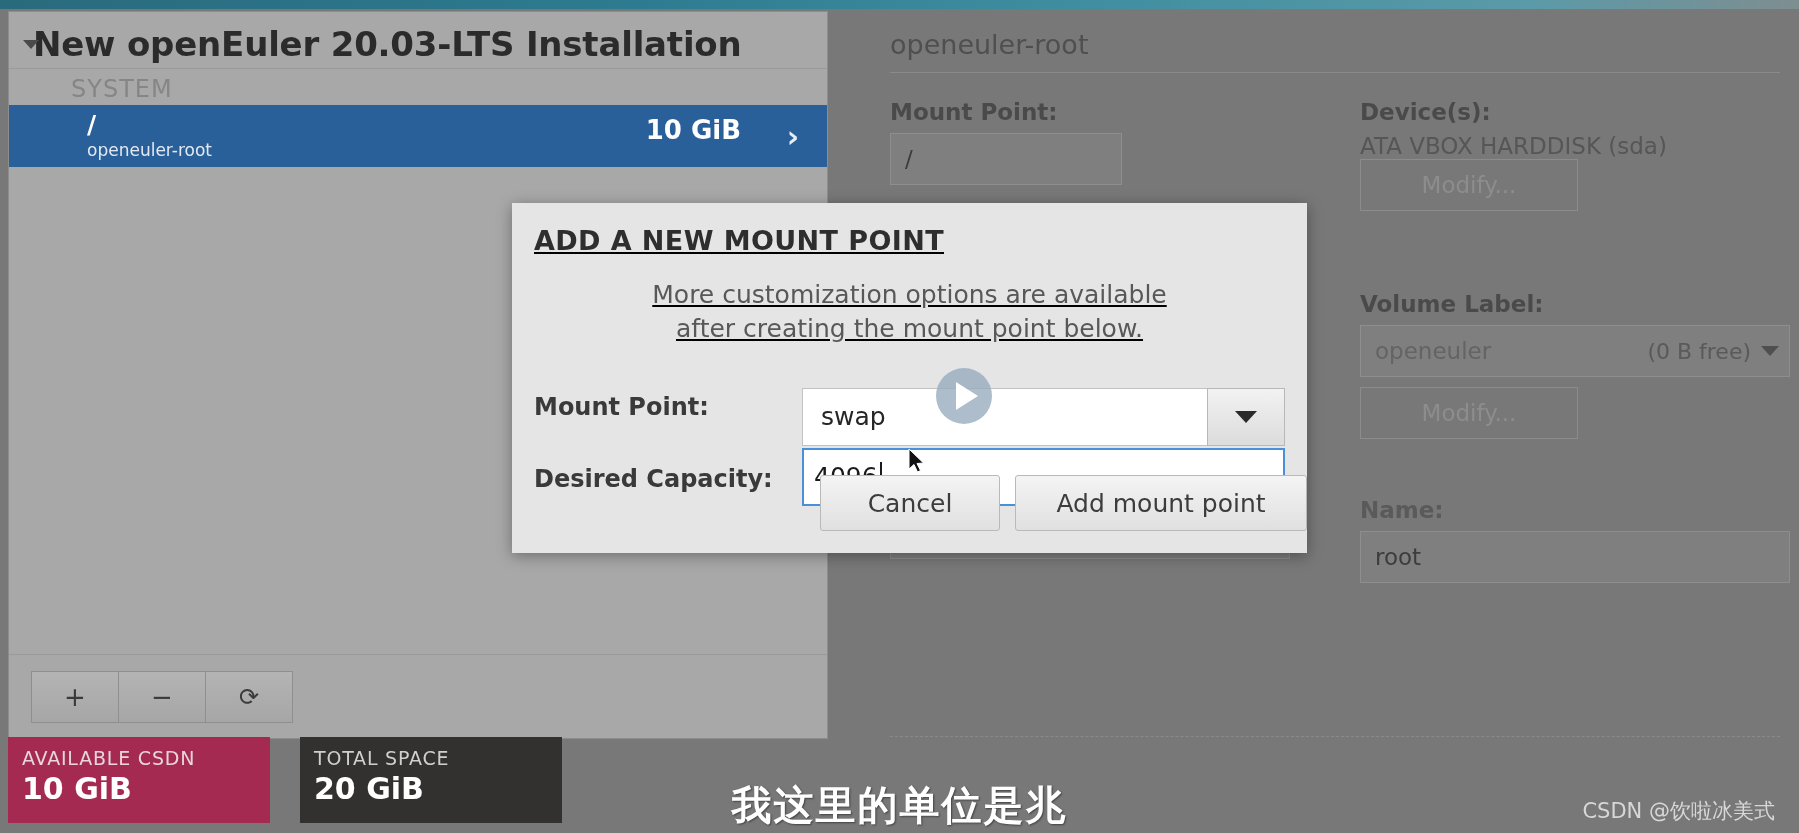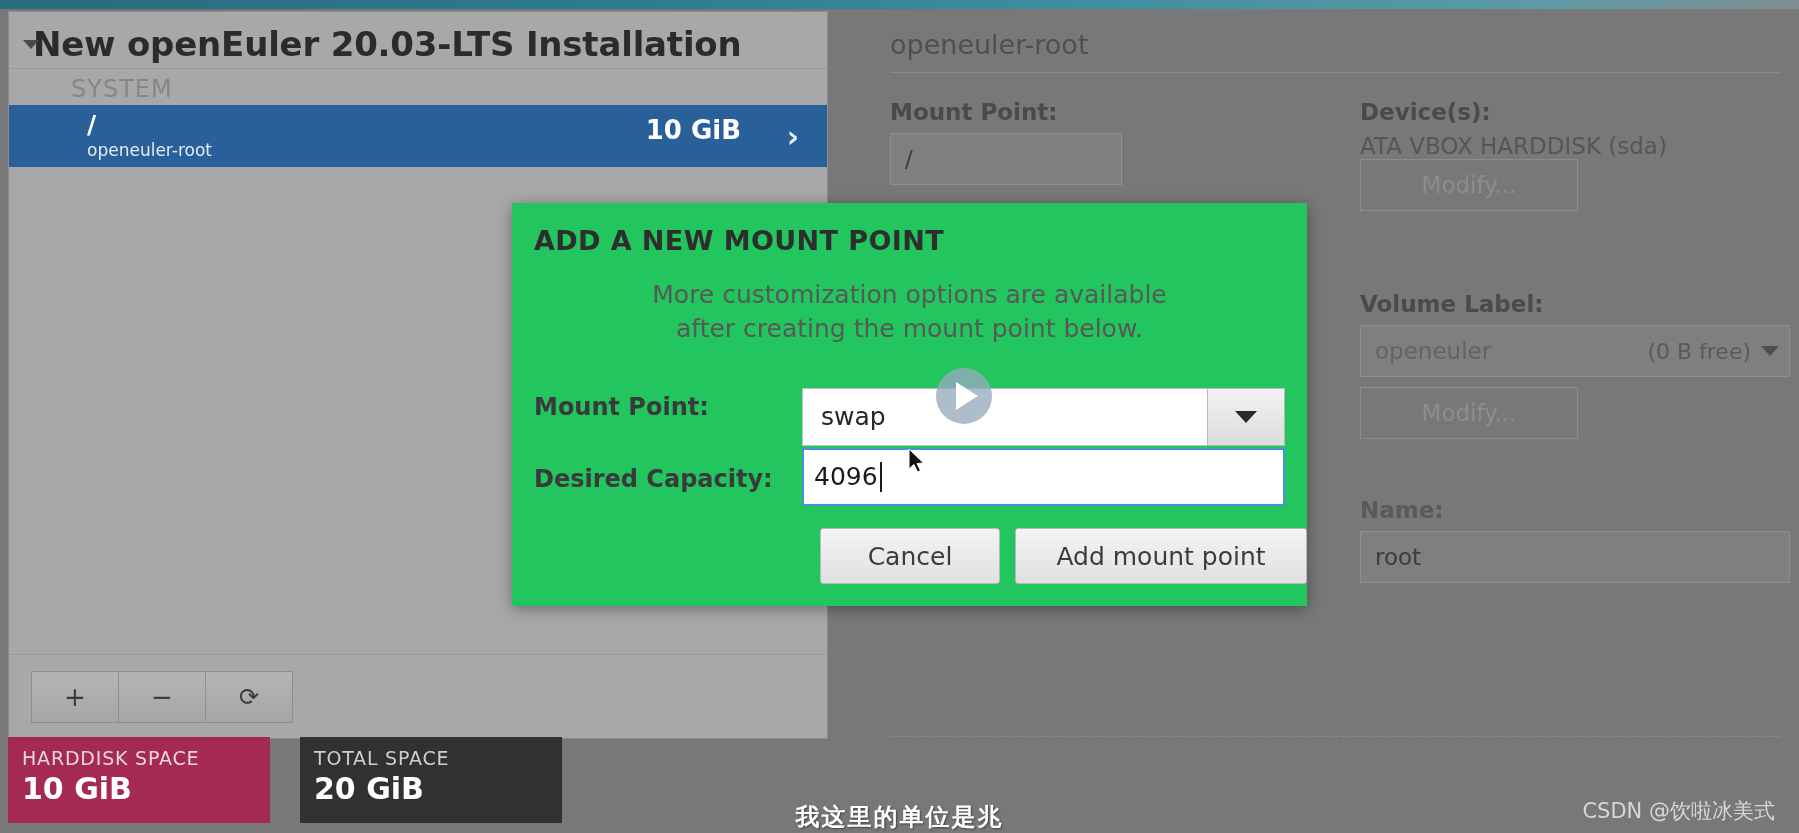--- a/index.html
+++ b/index.html
@@ -149,9 +149,10 @@
   
   .dialog {
     position: absolute; left: 512px; top: 203px;
-    width: 795px; height: 403px;
-    background: #22c55e;
+    width: 795px; height: 350px;
+    background: #e5e5e5;
     box-shadow: 0 3px 14px rgba(0,0,0,0.35);
+    text-decoration: underline;
   }
   .dlg-title {
     font-size: 27px; font-weight: bold; color: #2e2e2e;

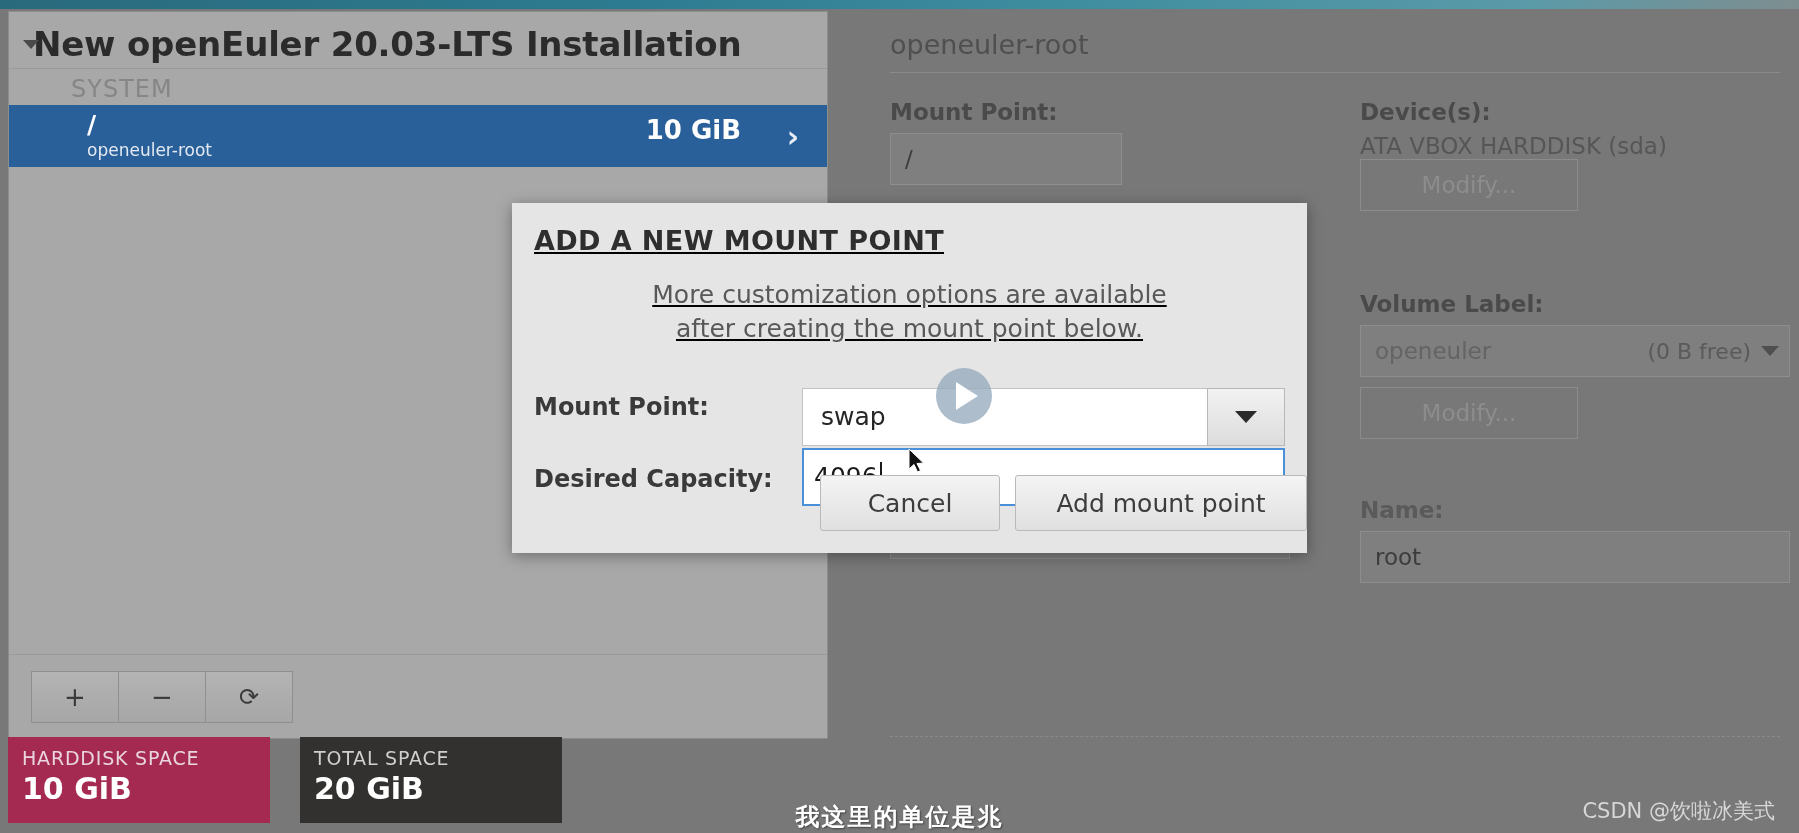--- a/index.html
+++ b/index.html
@@ -280,7 +280,7 @@
   </div>
 
   <div class="space-box avail">
-    <div class="sb-label">HARDDISK SPACE</div>
+    <div class="sb-label">AVAILABLE CSDN</div>
     <div class="sb-value">10 GiB</div>
   </div>
   <div class="space-box total">

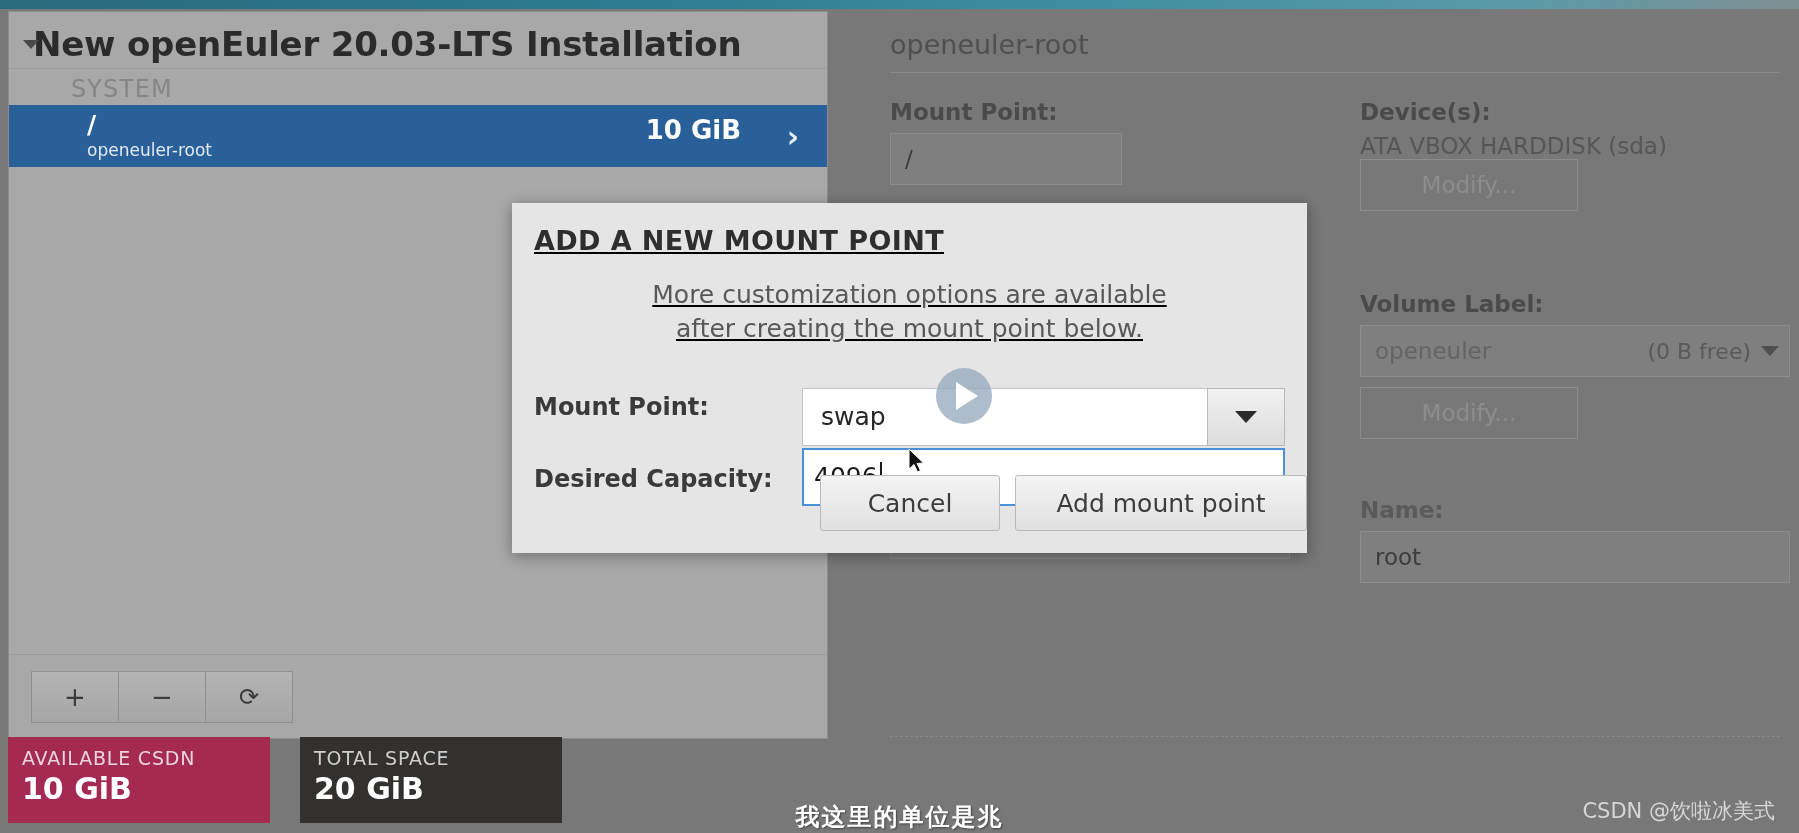--- a/index.html
+++ b/index.html
@@ -236,7 +236,7 @@
   .cn-caption {
     position: absolute; left: 0; bottom: 0; width: 100%;
     text-align: center;
-    font-size: 24px; font-weight: bold; color: #ffffff;
+    font-size: 40px; font-weight: bold; color: #ffffff;
     text-shadow: 1px 1px 2px rgba(0,0,0,0.45);
     letter-spacing: 2px;
   }

